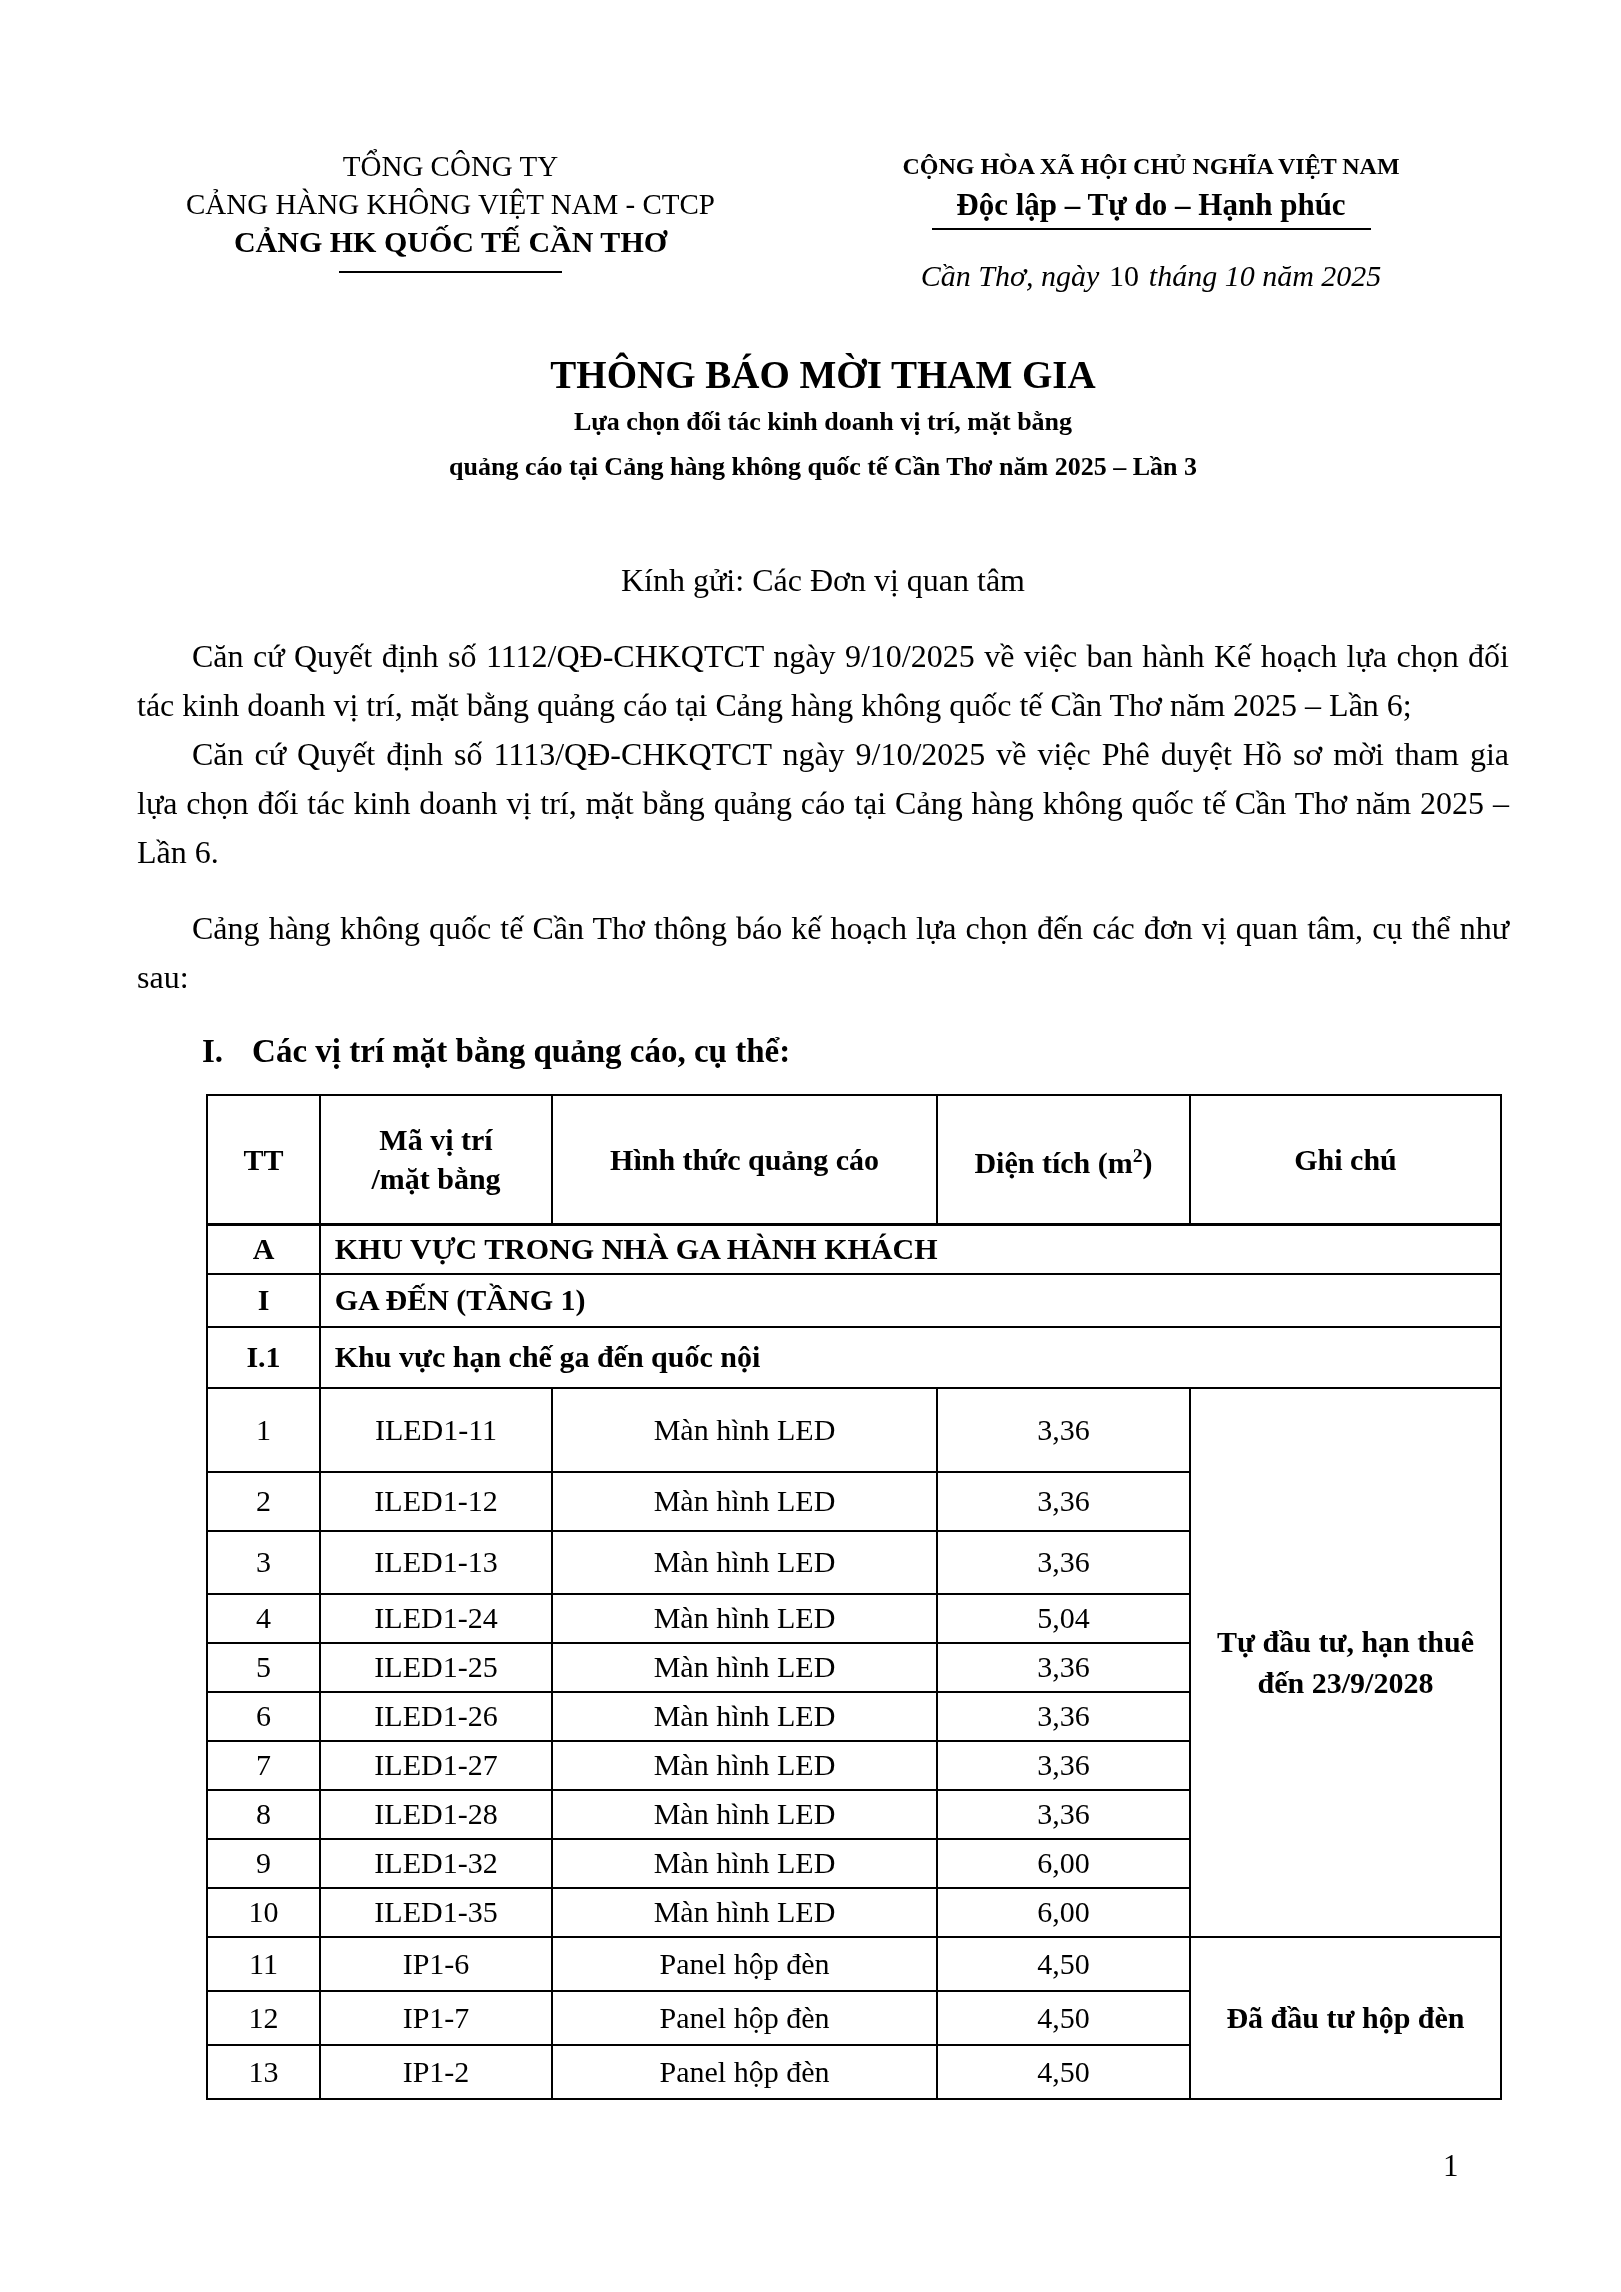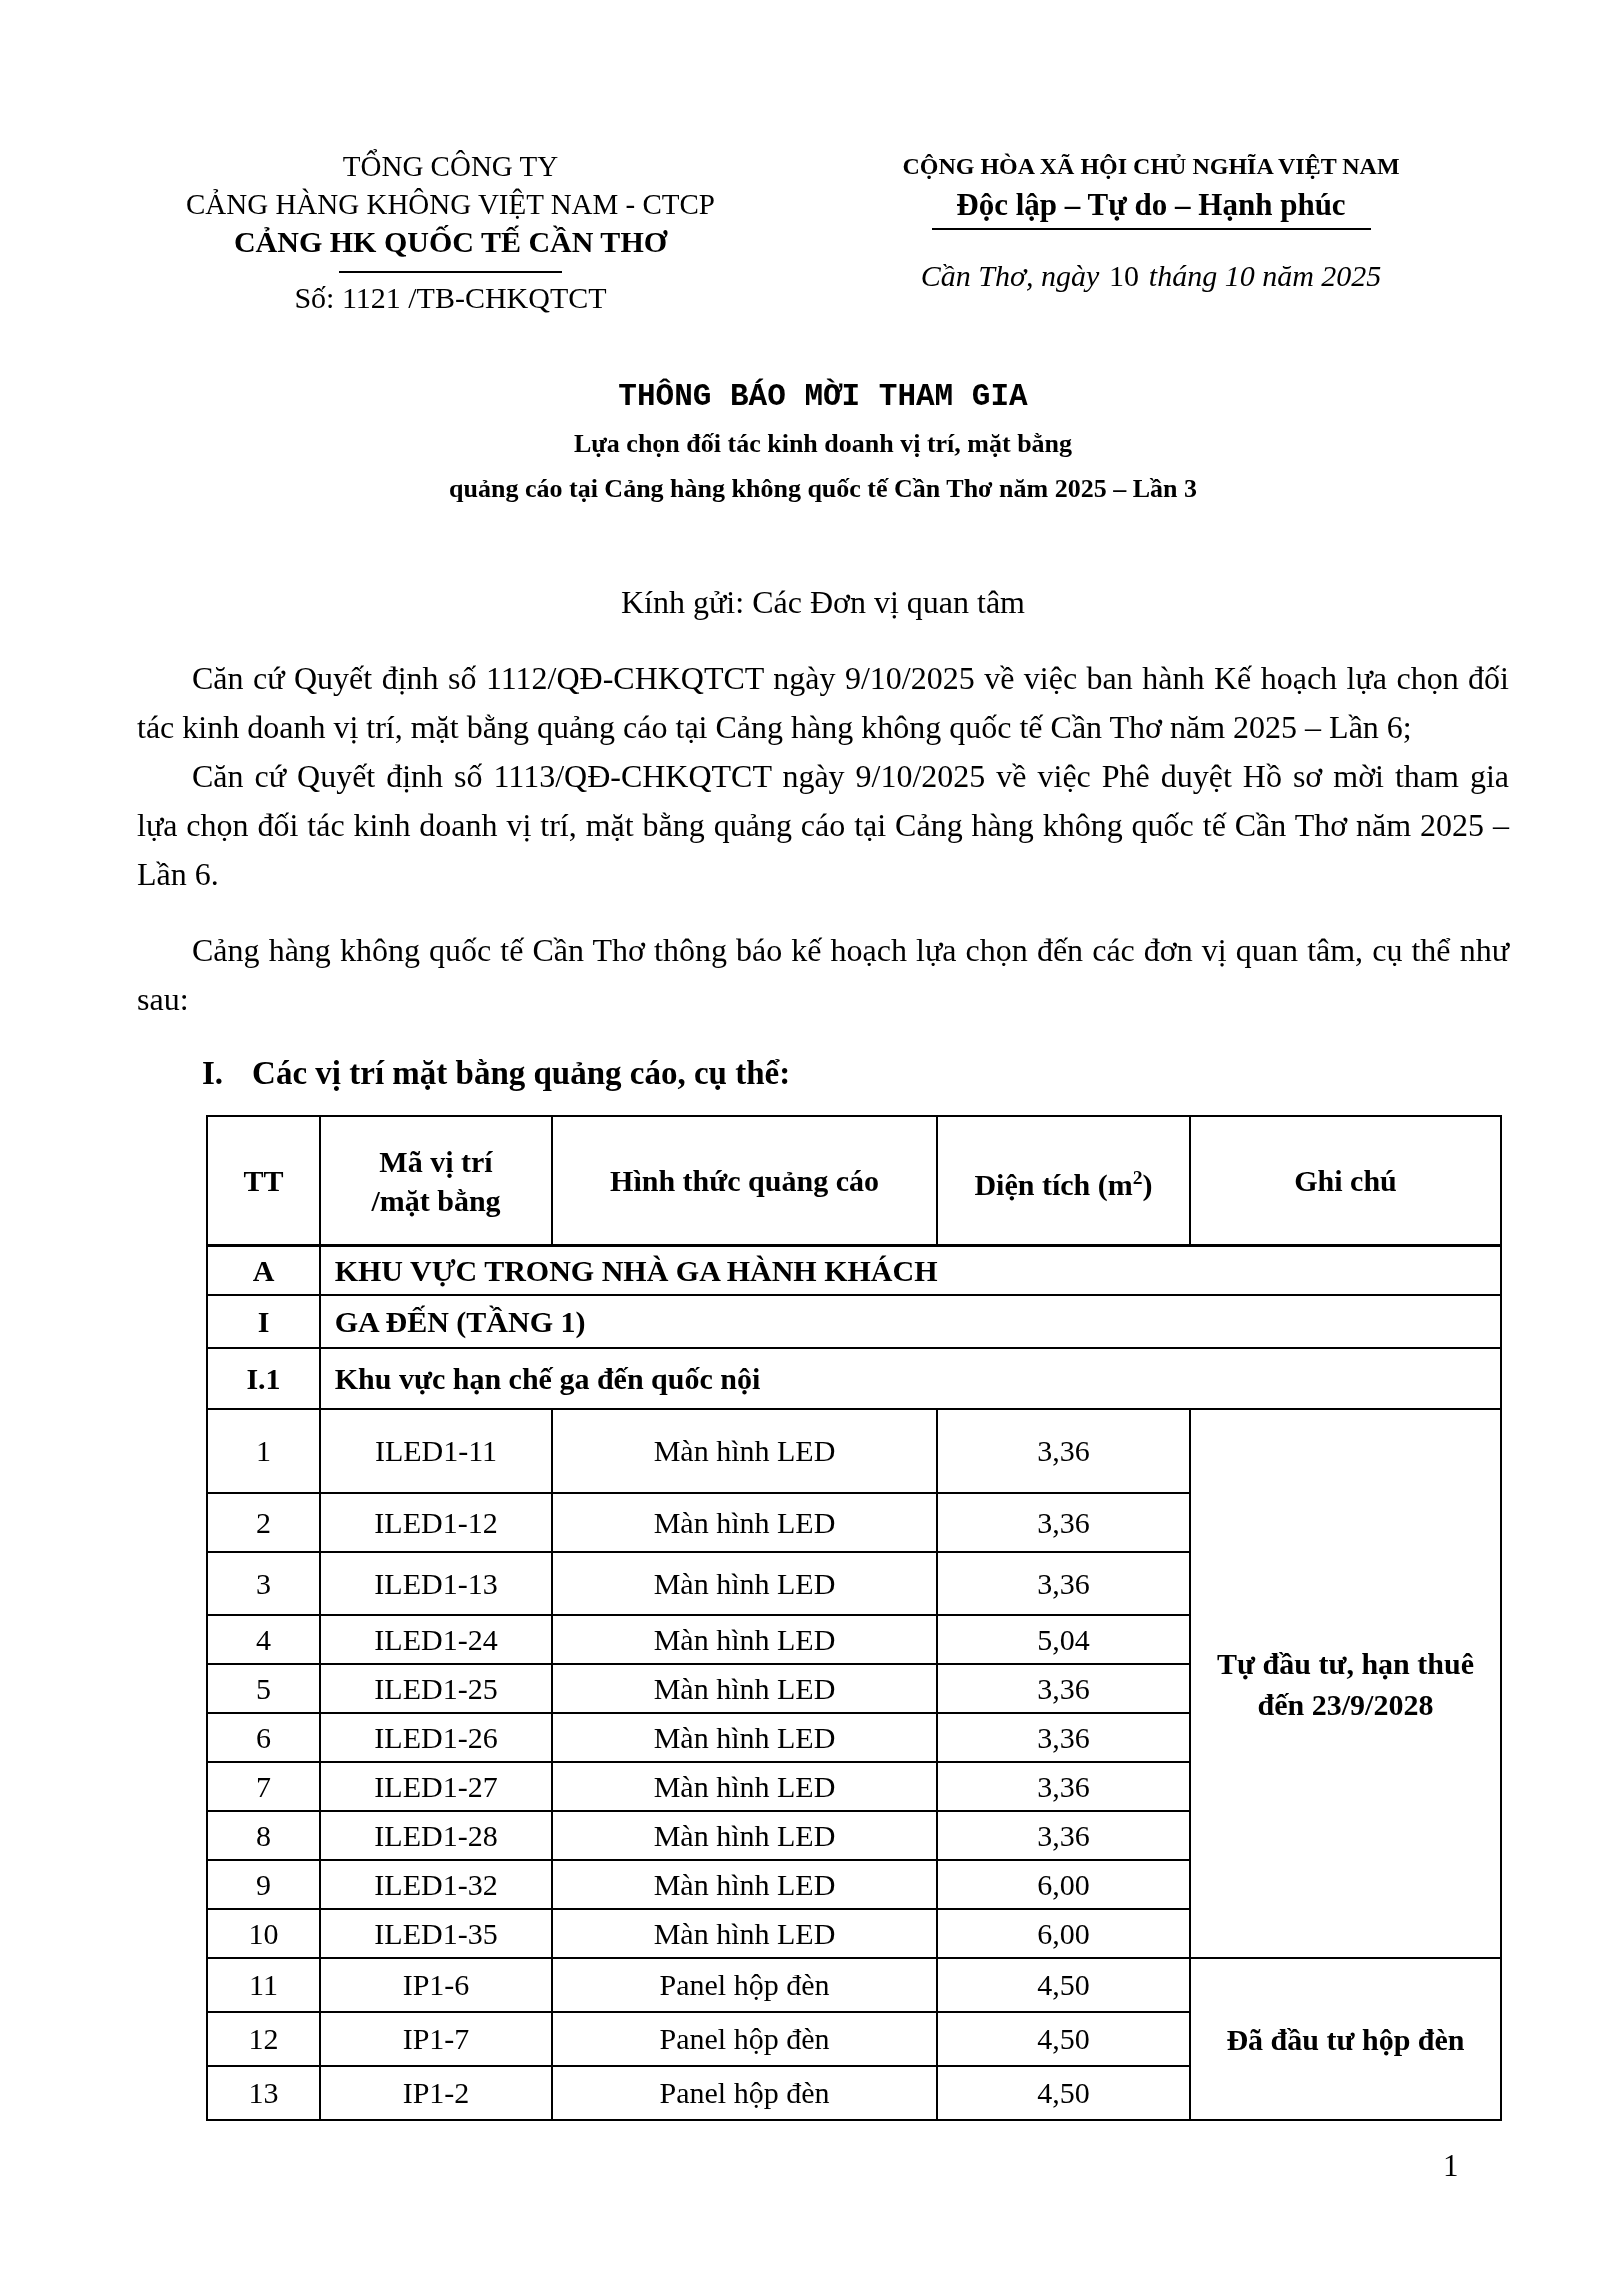--- a/index.html
+++ b/index.html
@@ -105,7 +105,6 @@
         <div class="org-line">CẢNG HÀNG KHÔNG VIỆT NAM - CTCP</div>
         <div class="org-line bold">CẢNG HK QUỐC TẾ CẦN THƠ</div>
         <div class="hdr-rule-left"></div>
-        <div class="doc-number">Số: 1121 /TB-CHKQTCT</div>
       </div>
       <div class="hdr-right">
         <div class="nat-line1">CỘNG HÒA XÃ HỘI CHỦ NGHĨA VIỆT NAM</div>

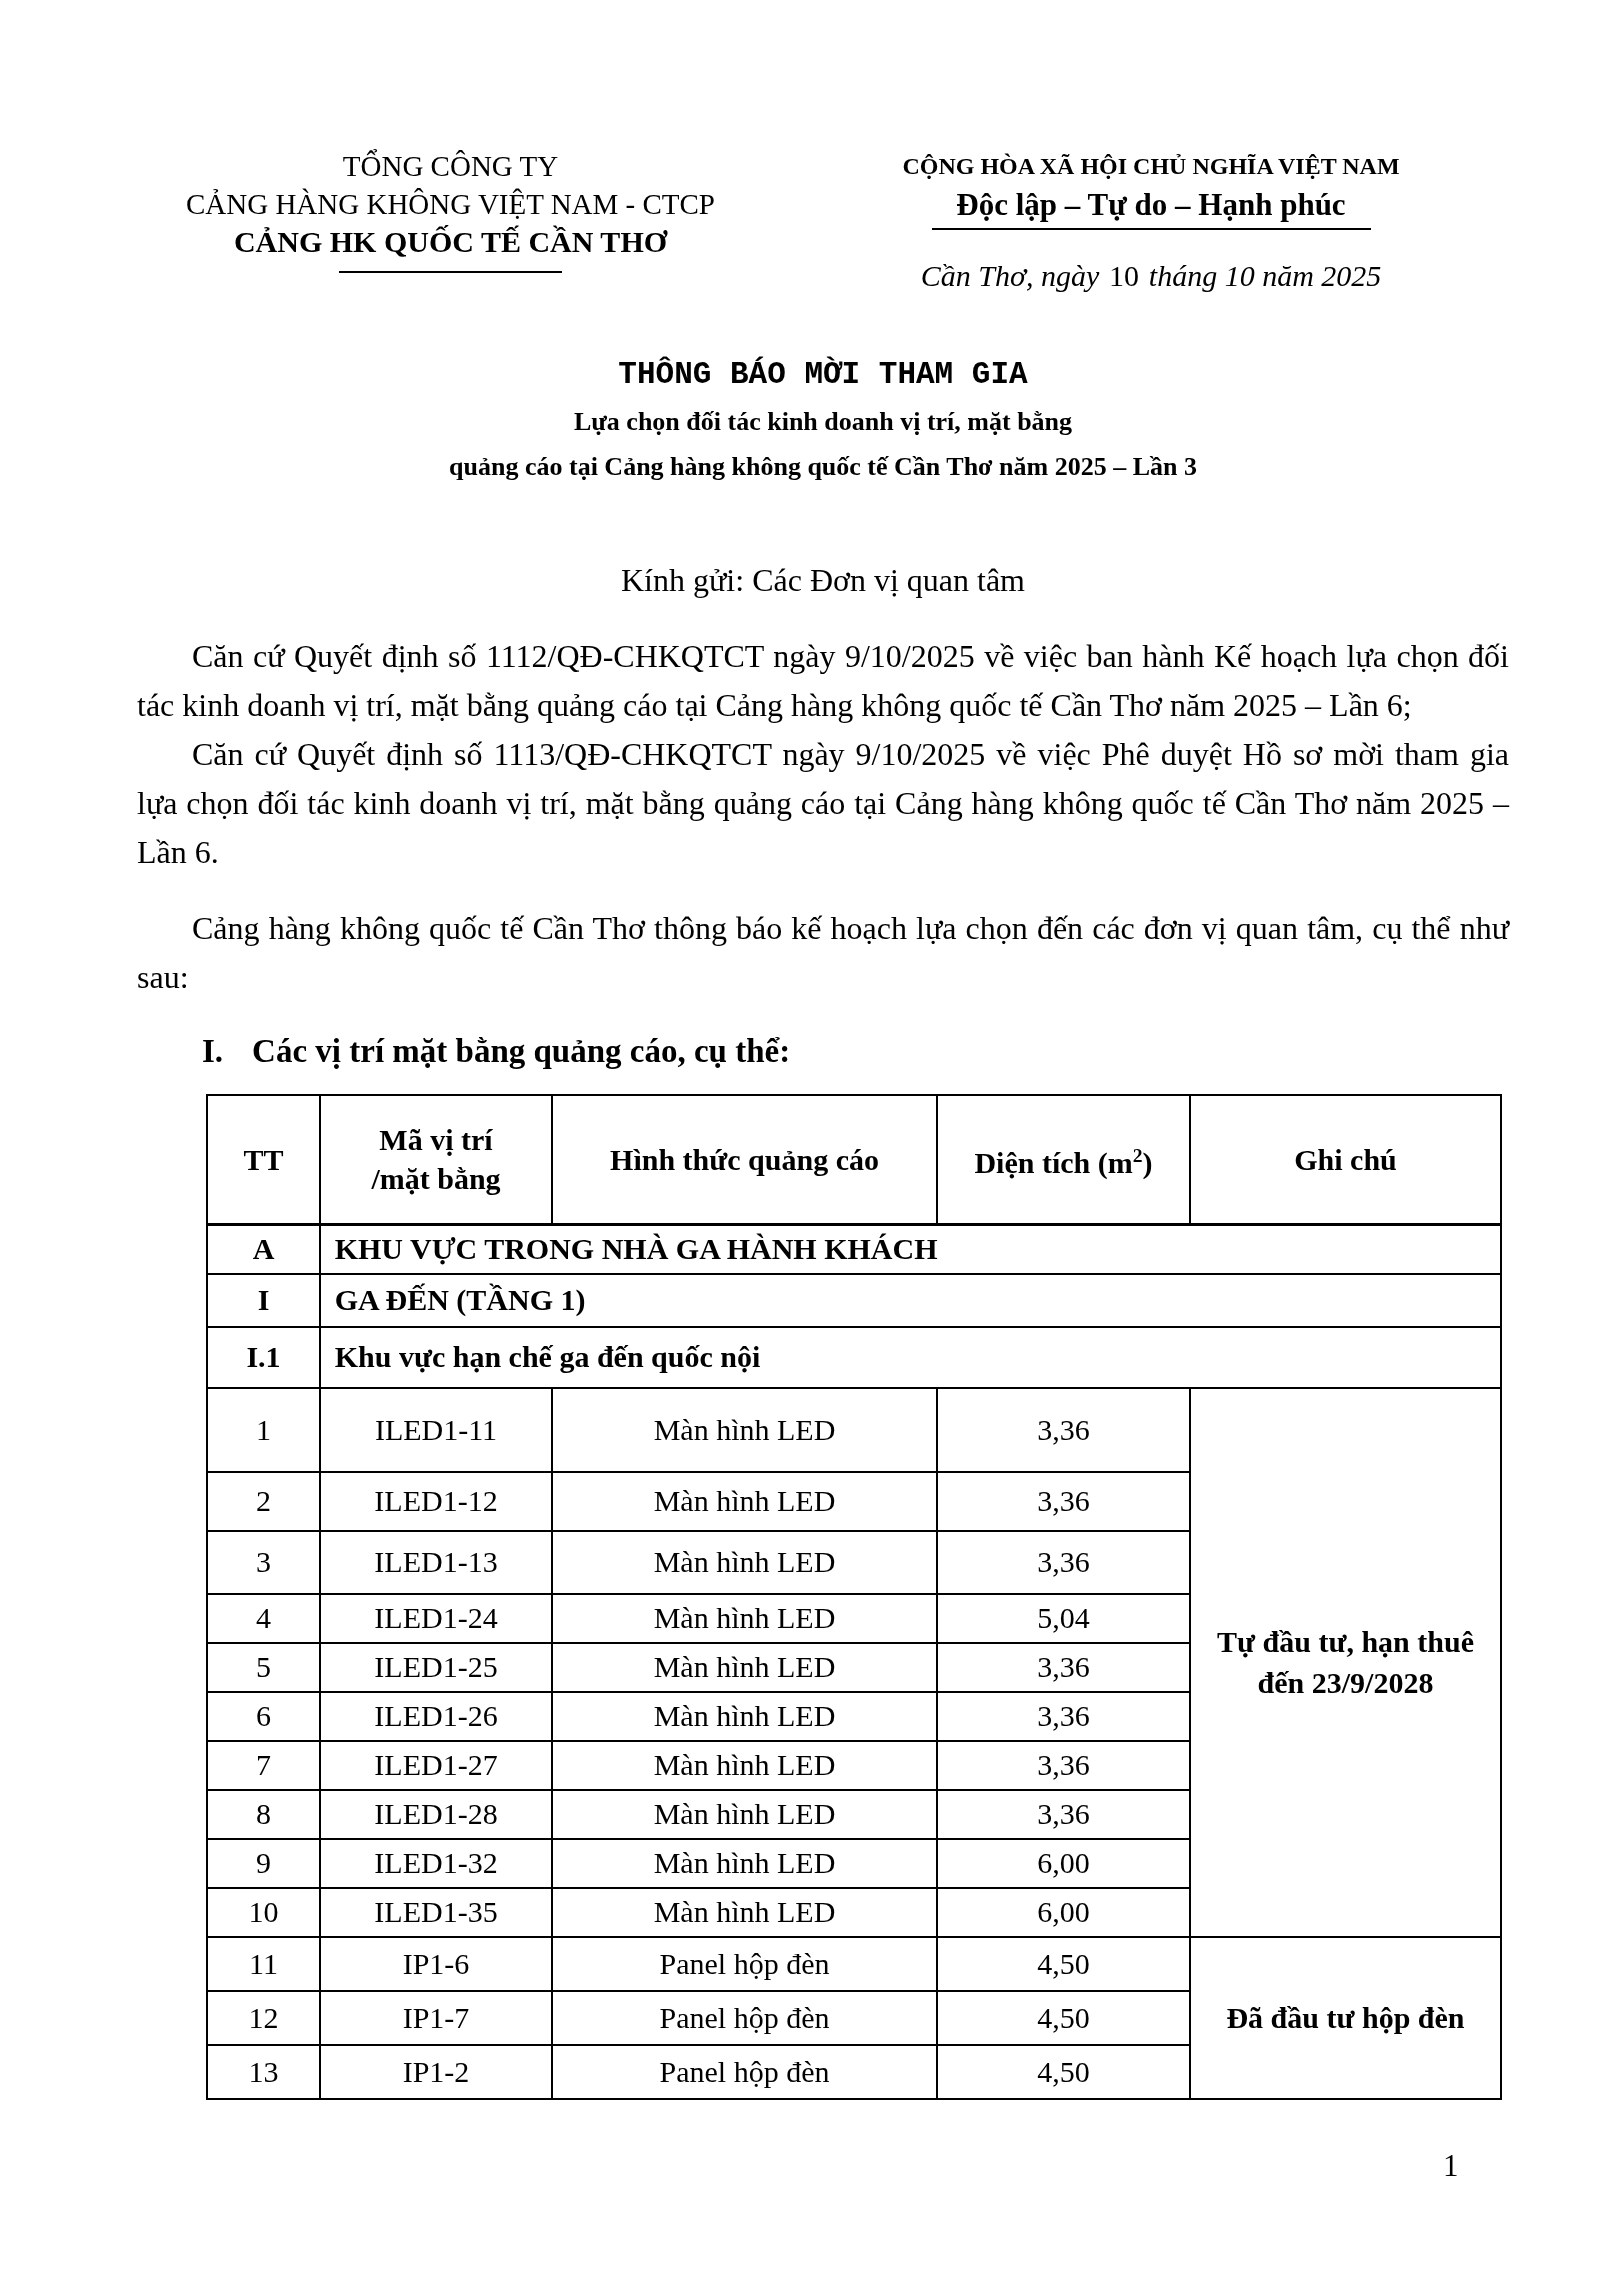--- a/index.html
+++ b/index.html
@@ -30,7 +30,7 @@
 
   
   .title-block { text-align: center; margin-top: 57px; }
-  .title-main { font-weight: bold; font-size: 31px; line-height: 49px; font-family: Liberation Mono, monospace; }
+  .title-main { font-weight: bold; font-size: 39px; line-height: 49px; }
   .title-sub  { font-weight: bold; font-size: 26px; line-height: 45px; }
 
   .salutation { text-align: center; margin-top: 73px; font-size: 32px; }

